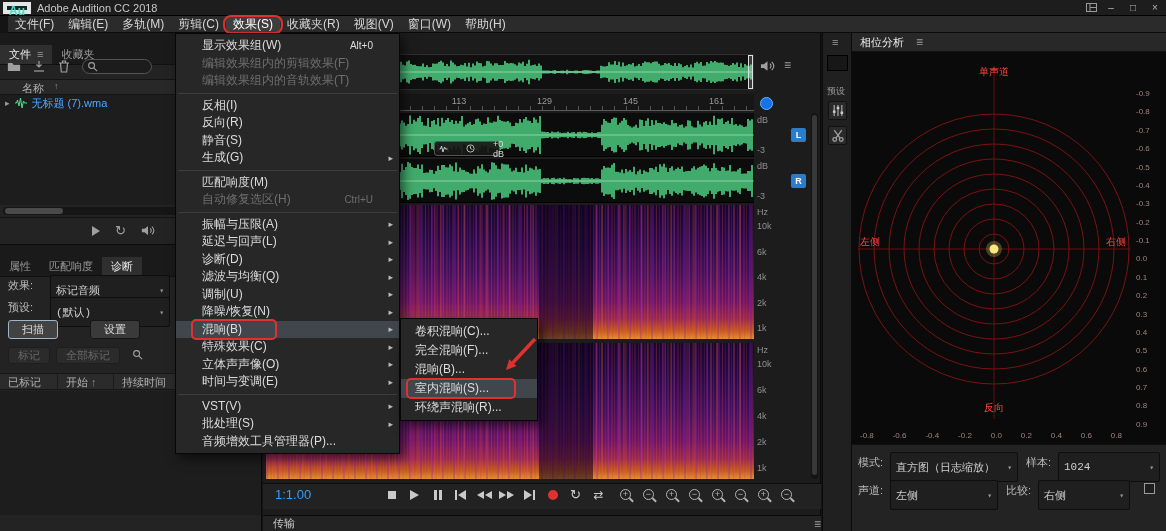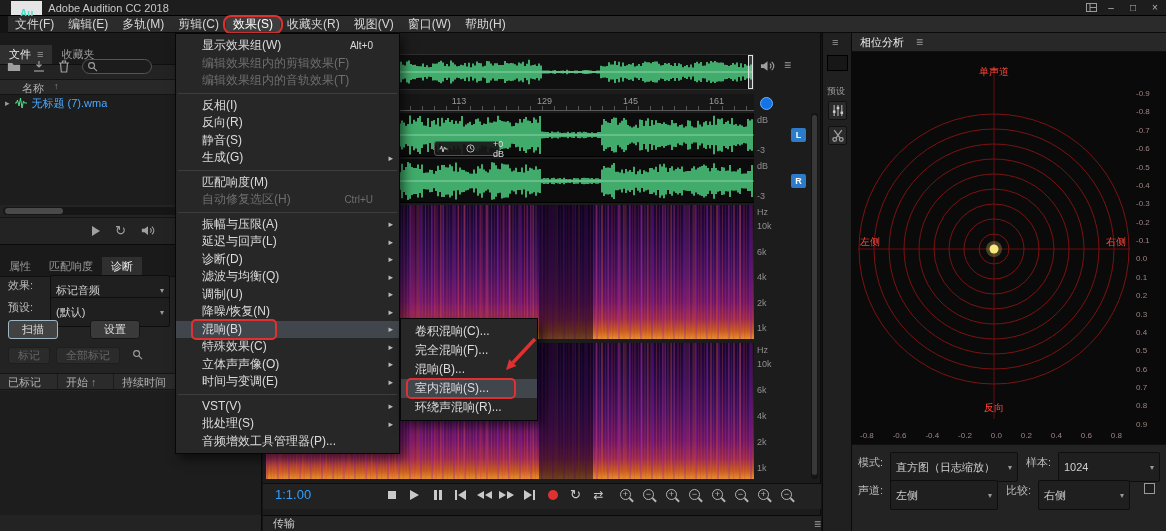--- a/index.html
+++ b/index.html
@@ -8,7 +8,7 @@
        font-family:"Liberation Sans","DejaVu Sans",sans-serif;font-size:11px;color:#cccccc;}
   
   .titlebar{position:absolute;left:0;top:0;width:100%;height:16px;background:#1d1d1d;display:flex;align-items:center;border-bottom:1px solid #000;}
-  .au-logo{font-size:10px;color:#46e0c6;background:#0c2b27;border:7px solid #e5e5e5;height:12px;line-height:11px;padding:0 2px;margin-left:11px;font-weight:bold;}
+  .au-logo{font-size:12px;color:#46e0c6;background:#0c2b27;border:4px solid #e5e5e5;height:12px;line-height:11px;padding:0 2px;margin-left:3px;font-weight:bold;}
   .tb-title{margin-left:6px;color:#c8c8c8;font-size:11px;}
   .tb-right{margin-left:auto;display:flex;align-items:center;}
   .ws-ico{width:18px;text-align:center;color:#9a9a9a;}

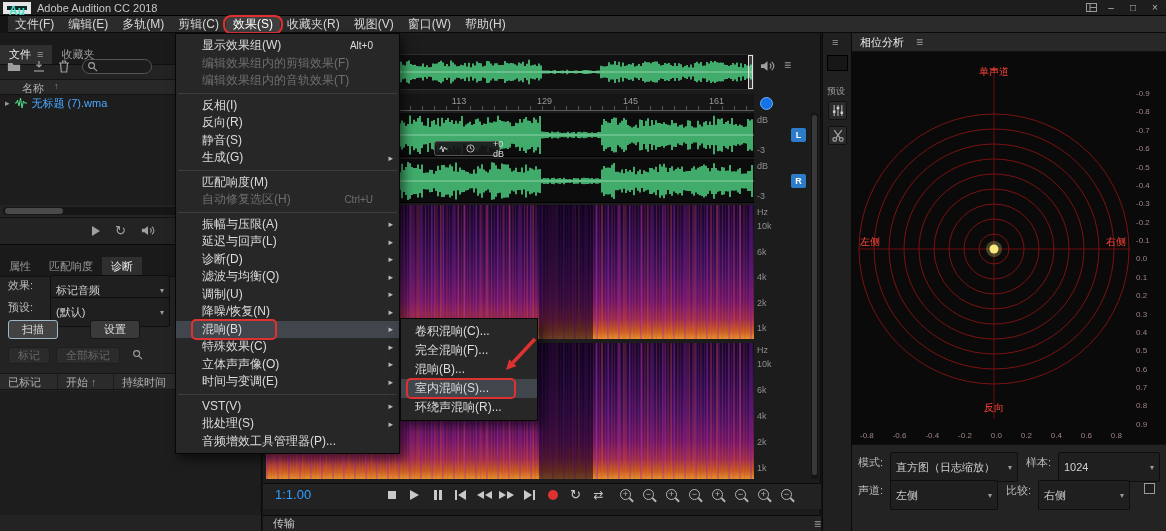--- a/index.html
+++ b/index.html
@@ -26,7 +26,7 @@
   .ptab.active{background:#2f2f2f;color:#ececec;}
   .tab-menu{color:#9a9a9a;}
   .lab{position:absolute;color:#b9b9b9;font-size:11px;}
-  .sel{position:absolute;height:30px;background:#1f1f1f;border:1px solid #0e0e0e;border-radius:2px;display:flex;align-items:center;padding:0 5px;color:#cfcfcf;font-size:11px;white-space:nowrap;overflow:hidden;}
+  .sel{position:absolute;height:30px;background:#1f1f1f;border:1px solid #0e0e0e;border-radius:2px;display:flex;align-items:center;padding:0 5px;color:#cfcfcf;font-size:11px;white-space:nowrap;overflow:hidden;font-family:Liberation Mono, monospace;}
   .sel .caret{margin-left:auto;font-size:8px;color:#999;padding-left:4px;}
   .btn{position:absolute;height:19px;line-height:17px;padding:0 13px;background:#3a3a3a;border:1px solid #161616;border-radius:3px;color:#ddd;font-size:11px;}
   .btn-scan{border-color:#9fb6c5;background:#424242;}

